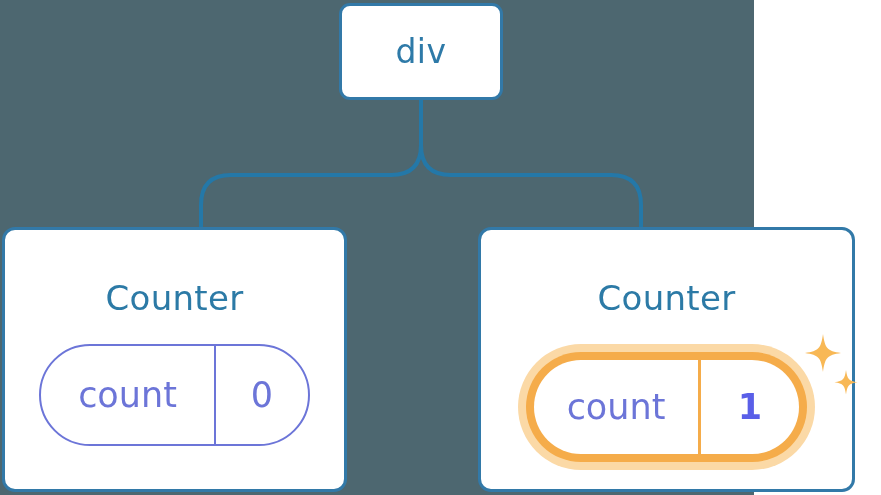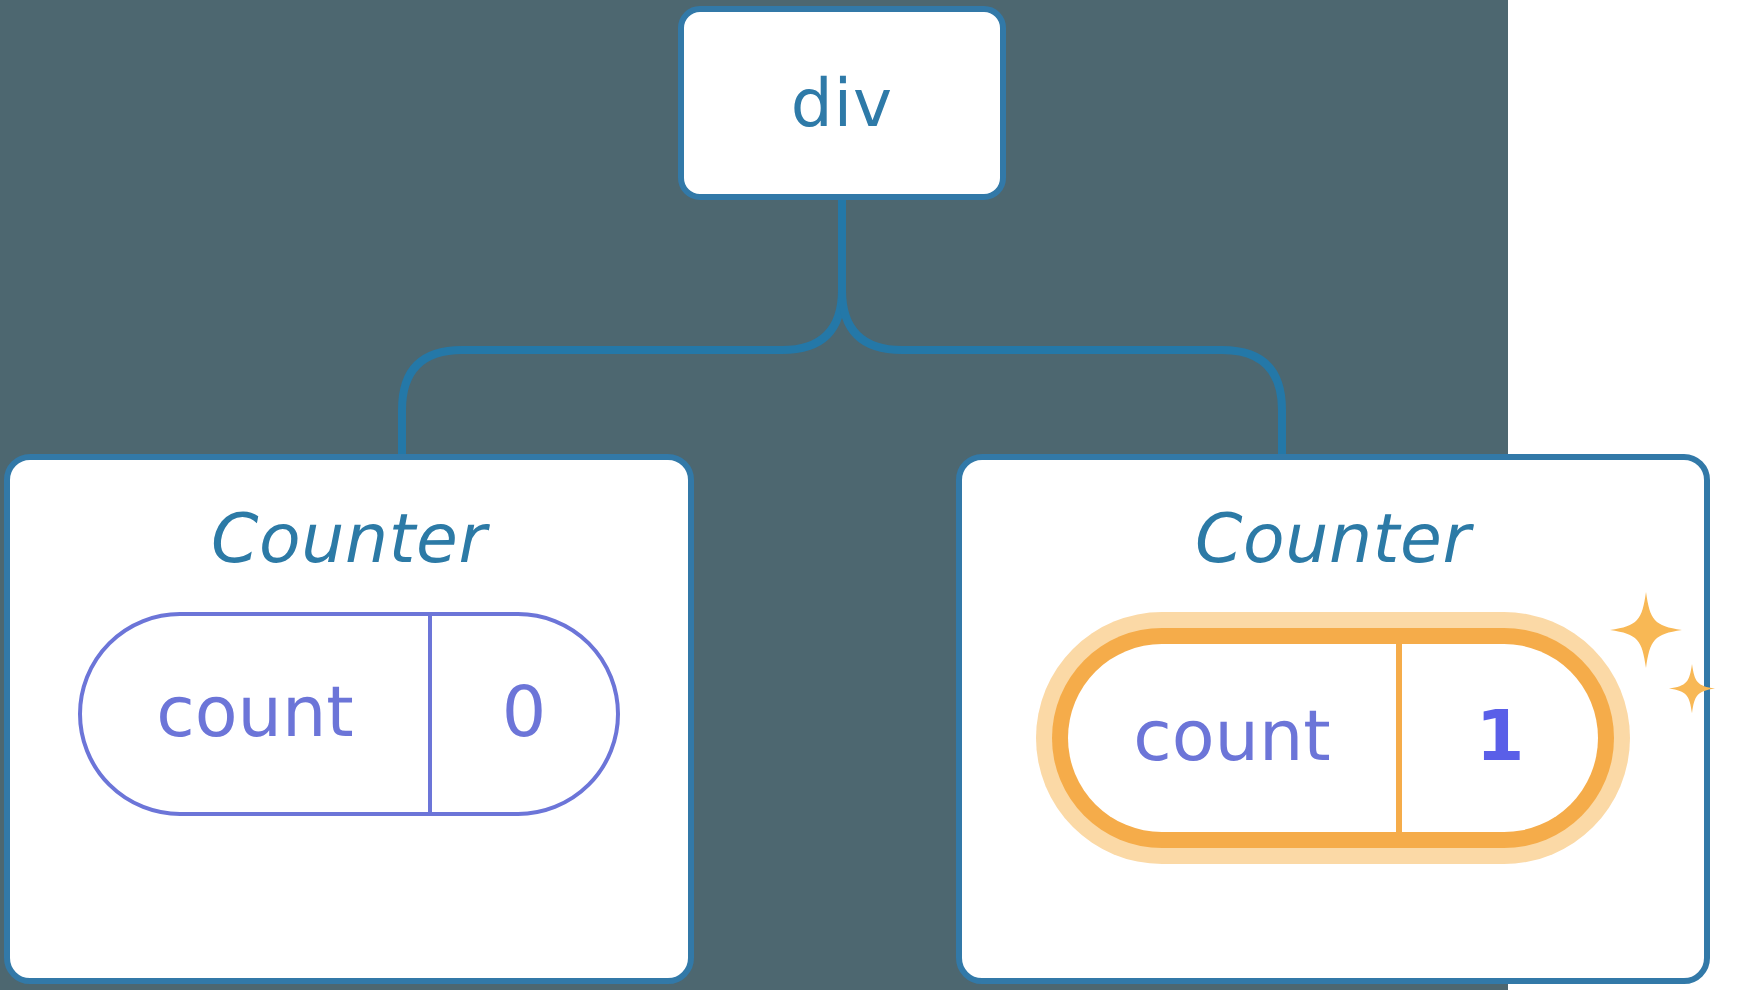--- a/index.html
+++ b/index.html
@@ -66,11 +66,10 @@
   .card-right { left: 478px; width: 377px; }
 
   .card-title {
-    margin-top: 20px;
+    margin-top: 48px;
     font-size: 34px;
     color: #2c7aa6;
     letter-spacing: 0.3px;
-    font-style: italic;
   }
 
   

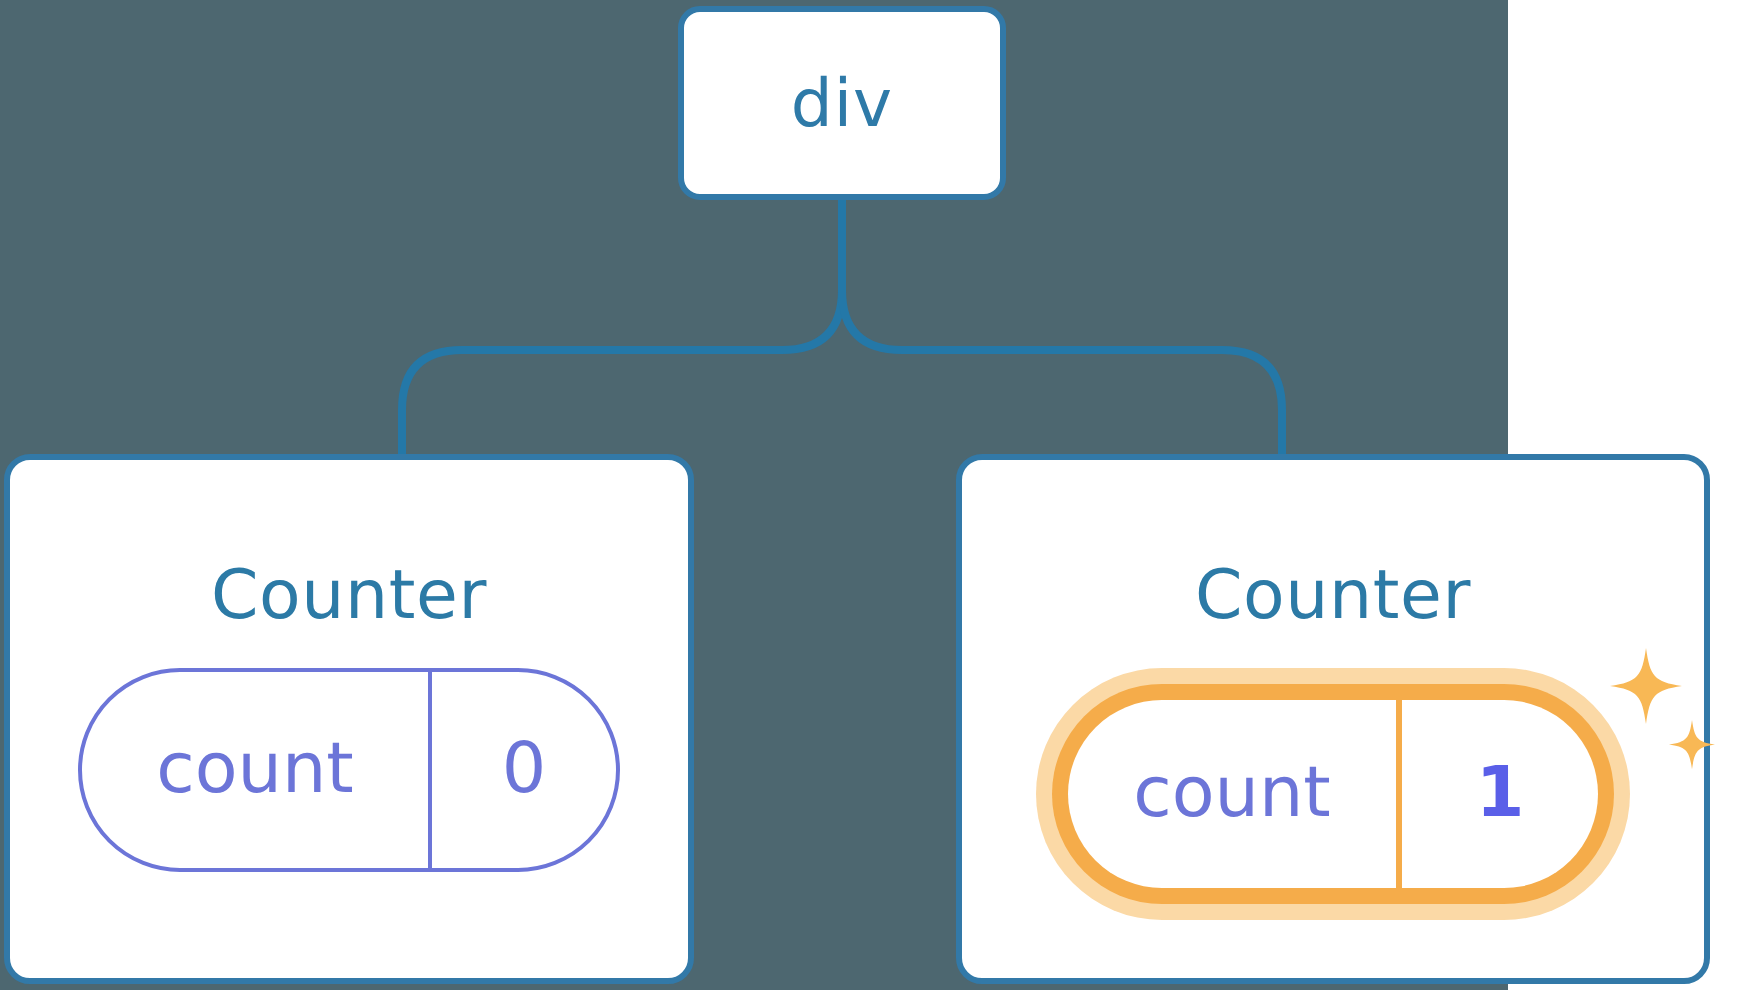--- a/index.html
+++ b/index.html
@@ -75,7 +75,7 @@
   
   .pill-wrap {
     position: relative;
-    margin-top: 16px;
+    margin-top: 26px;
   }
   .pill {
     display: flex;

